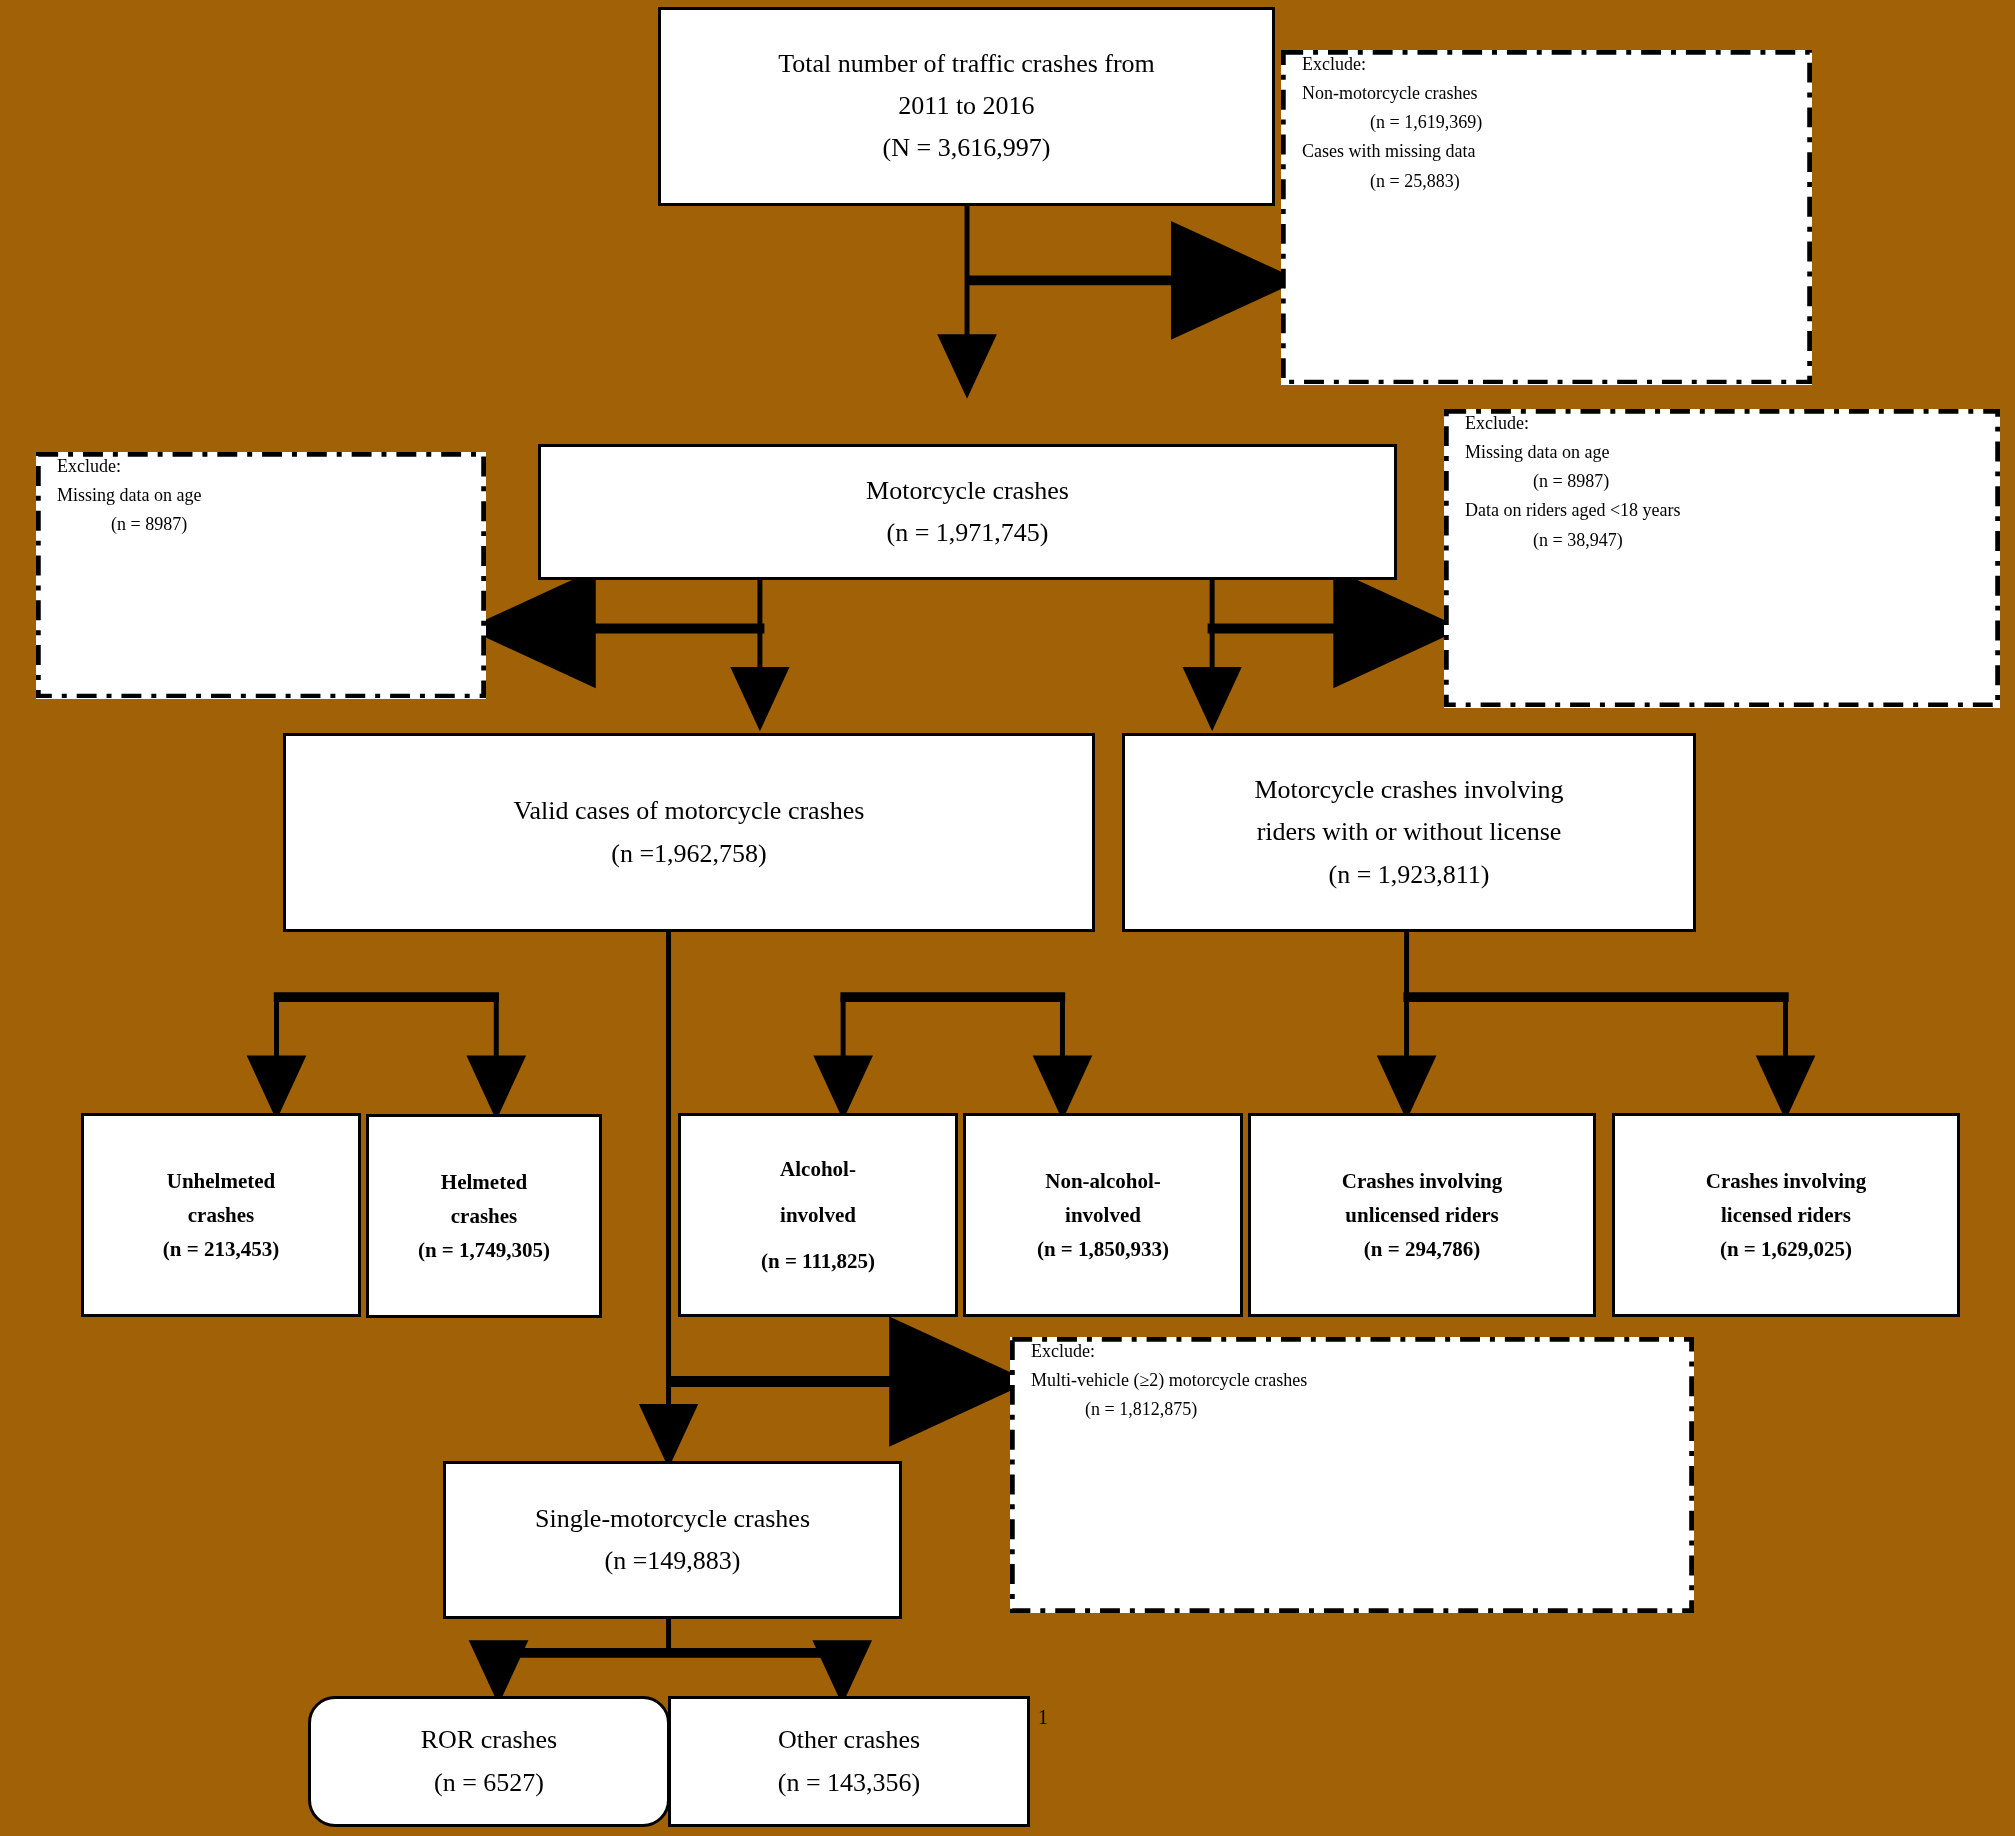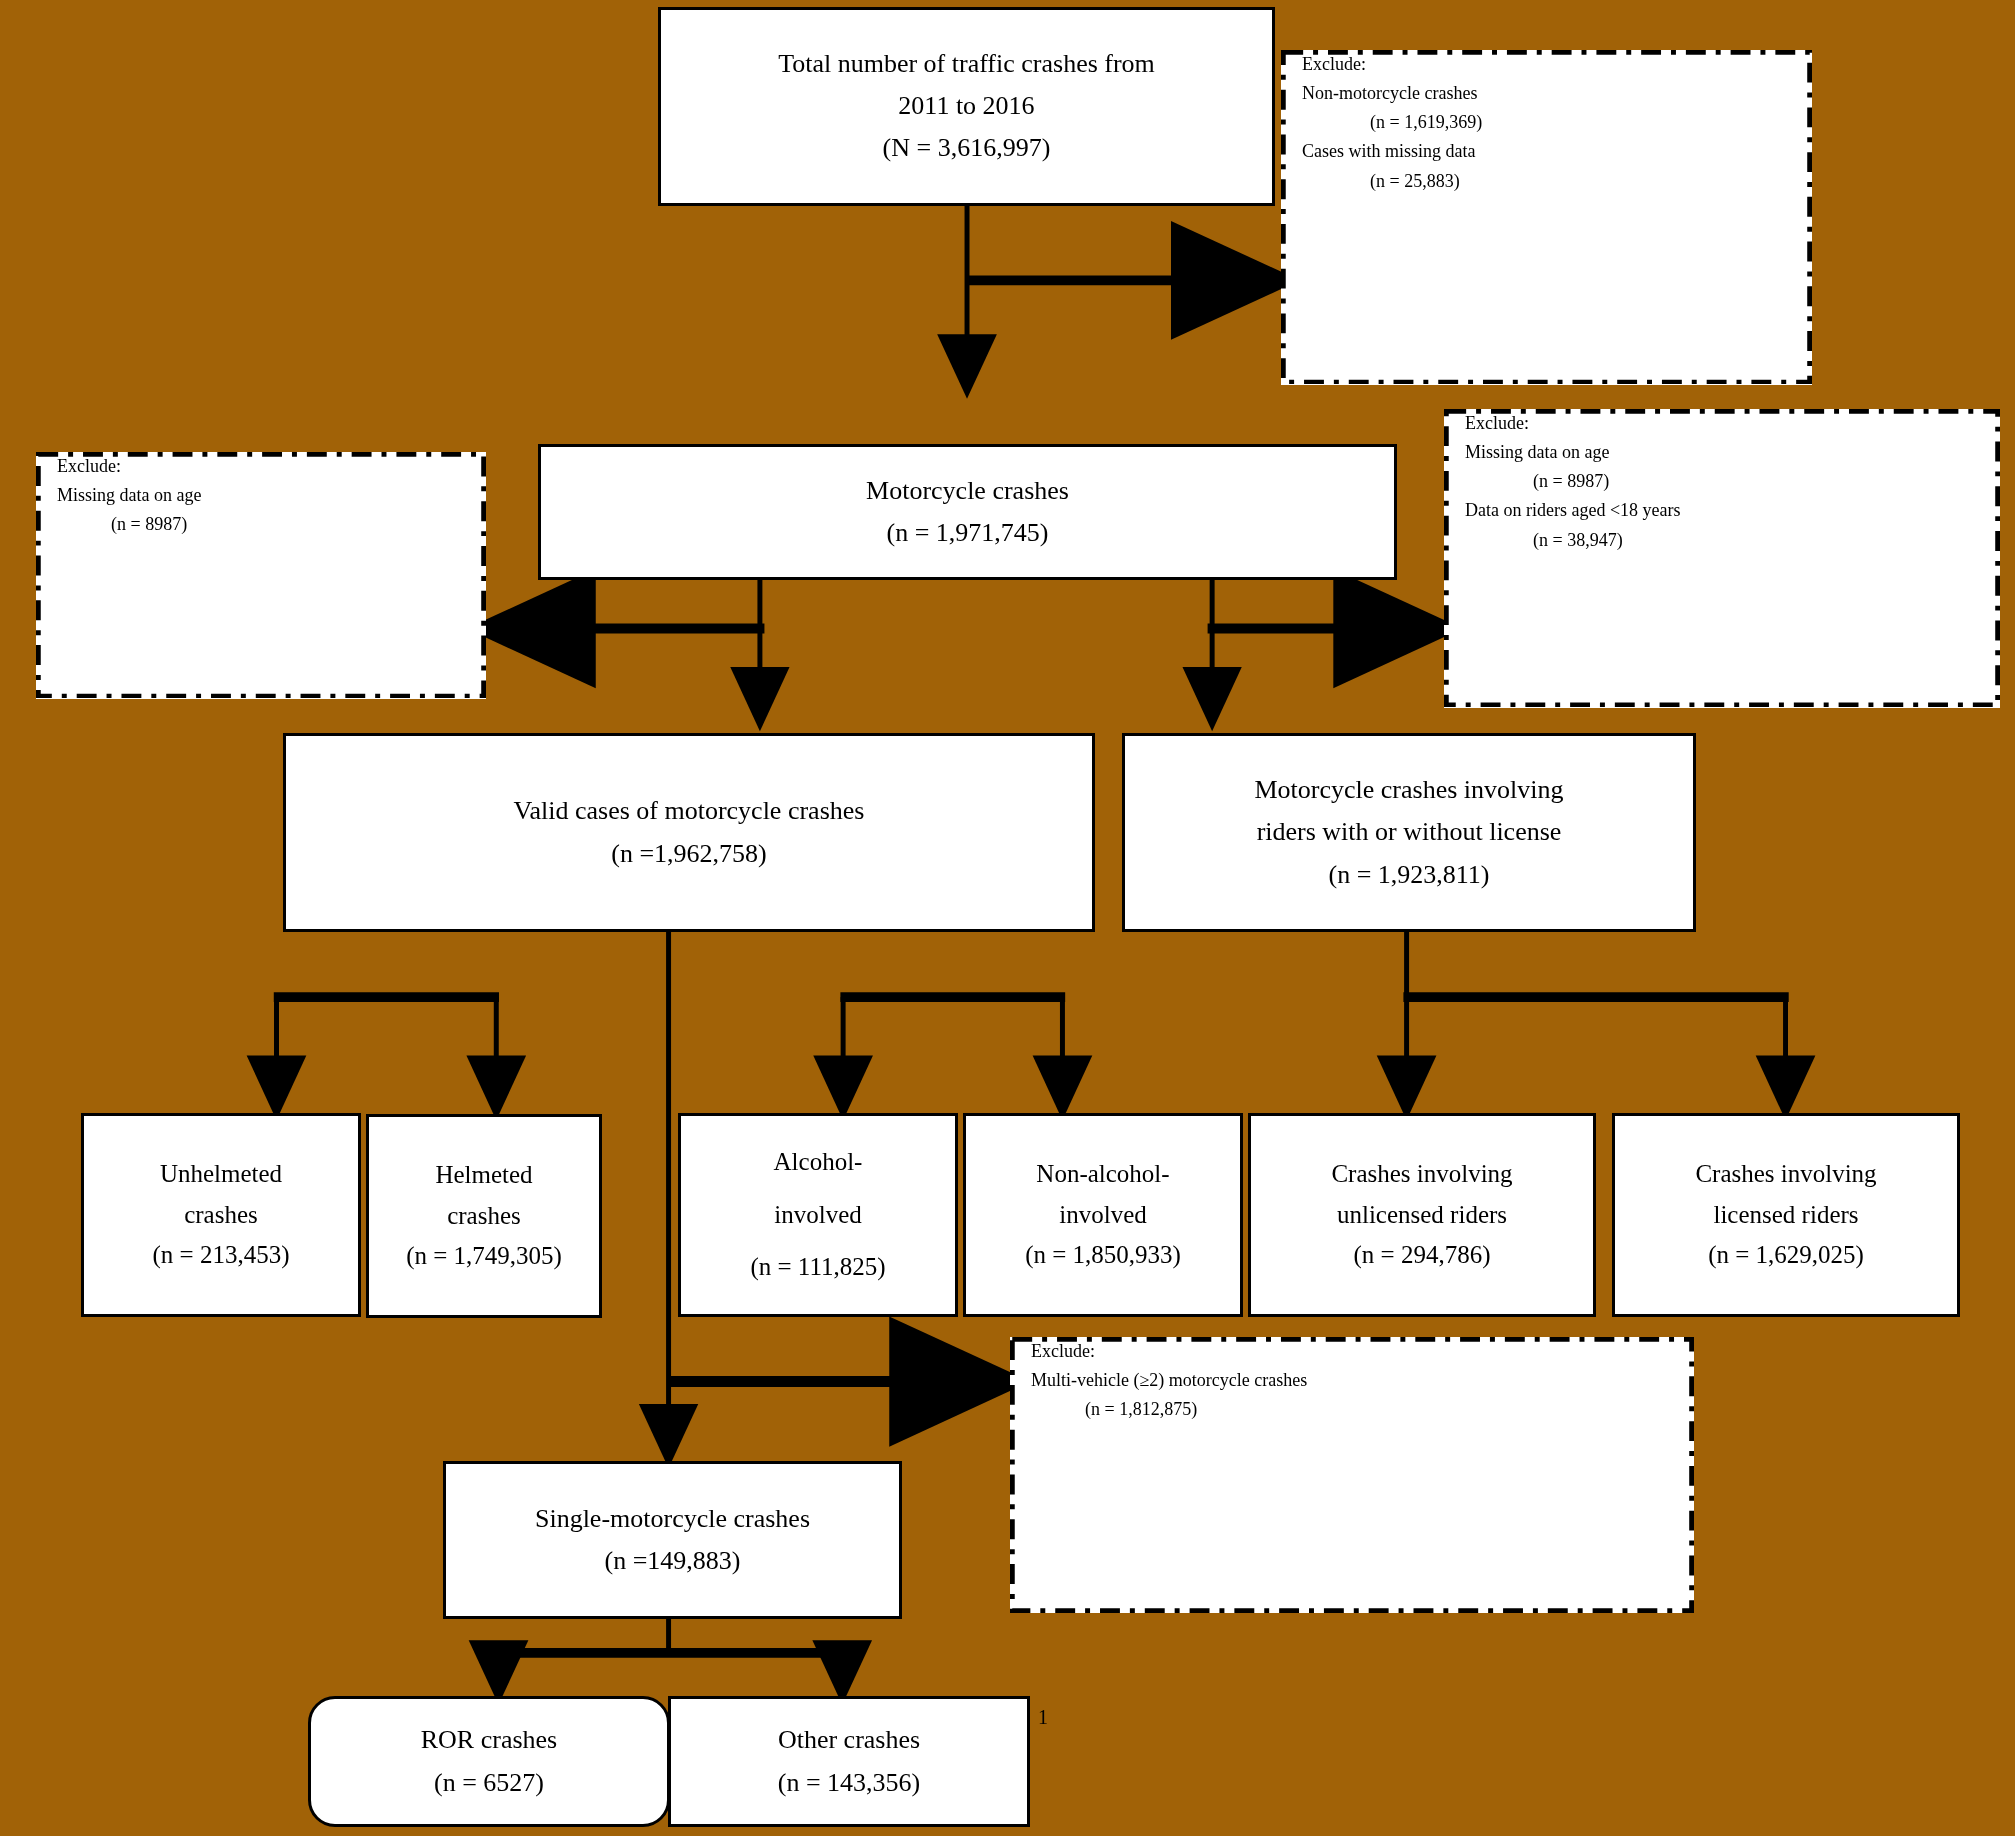--- a/index.html
+++ b/index.html
@@ -33,7 +33,8 @@
     padding: 4.5px 6.3px;
   }
   .node.small {
-    font-size: 25px;
+    font-size: 21px;
+    font-weight: bold;
   }
   .exclude {
     position: absolute;

